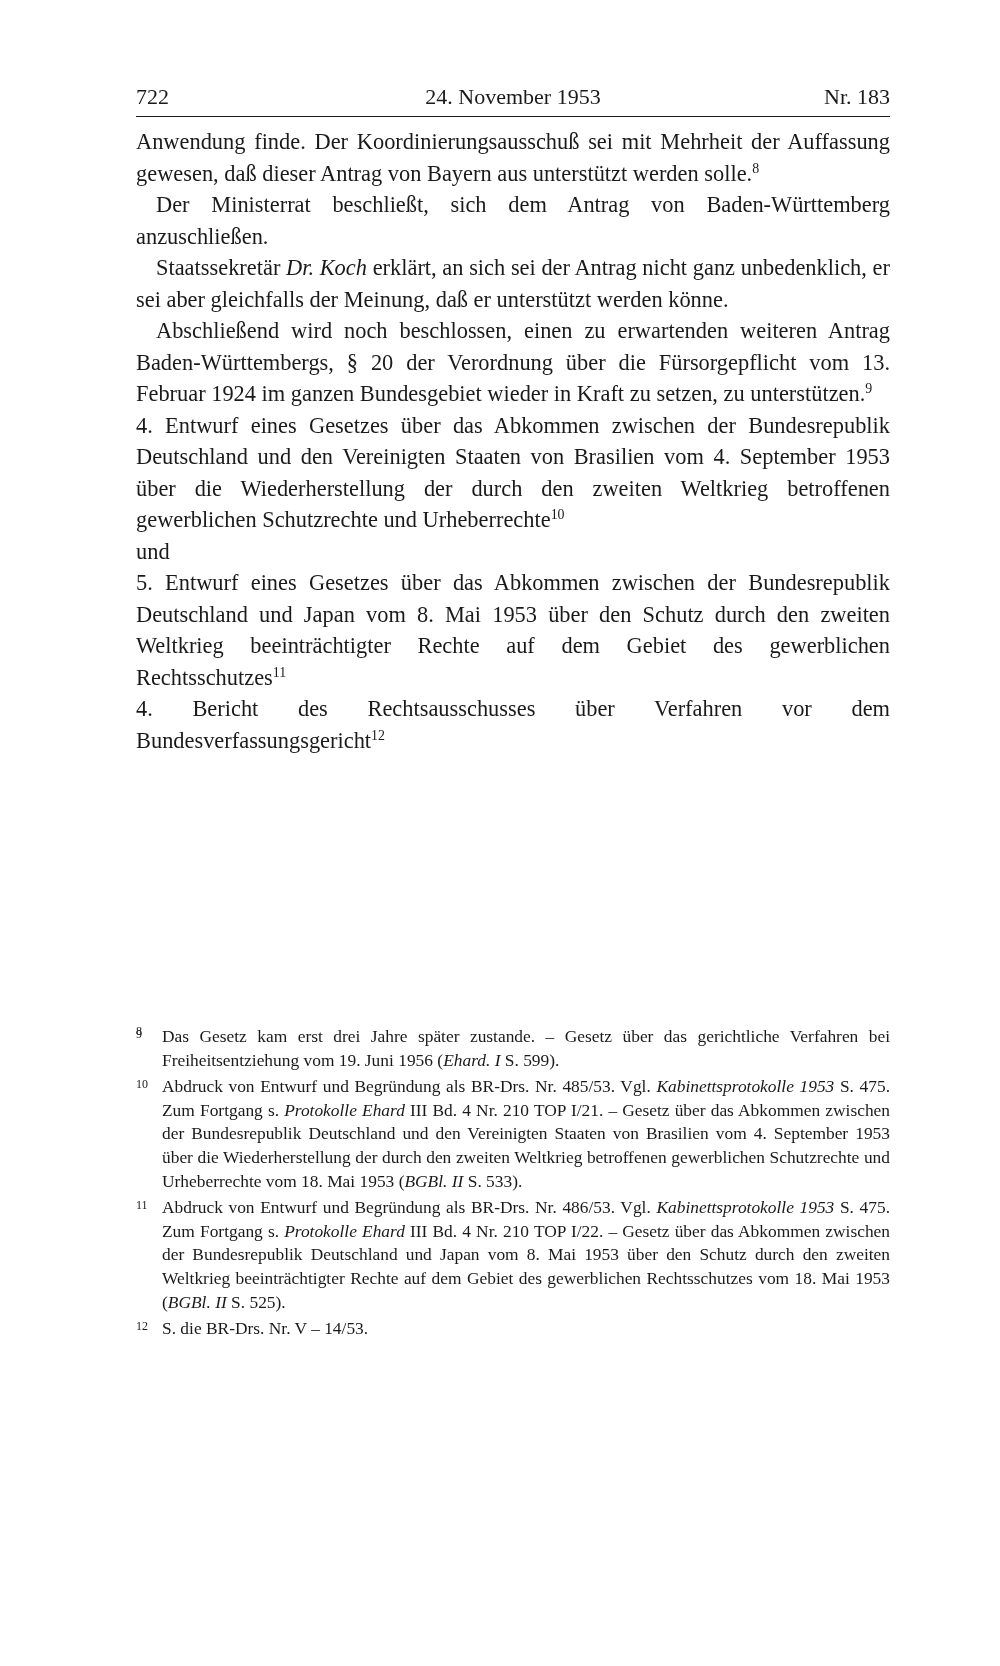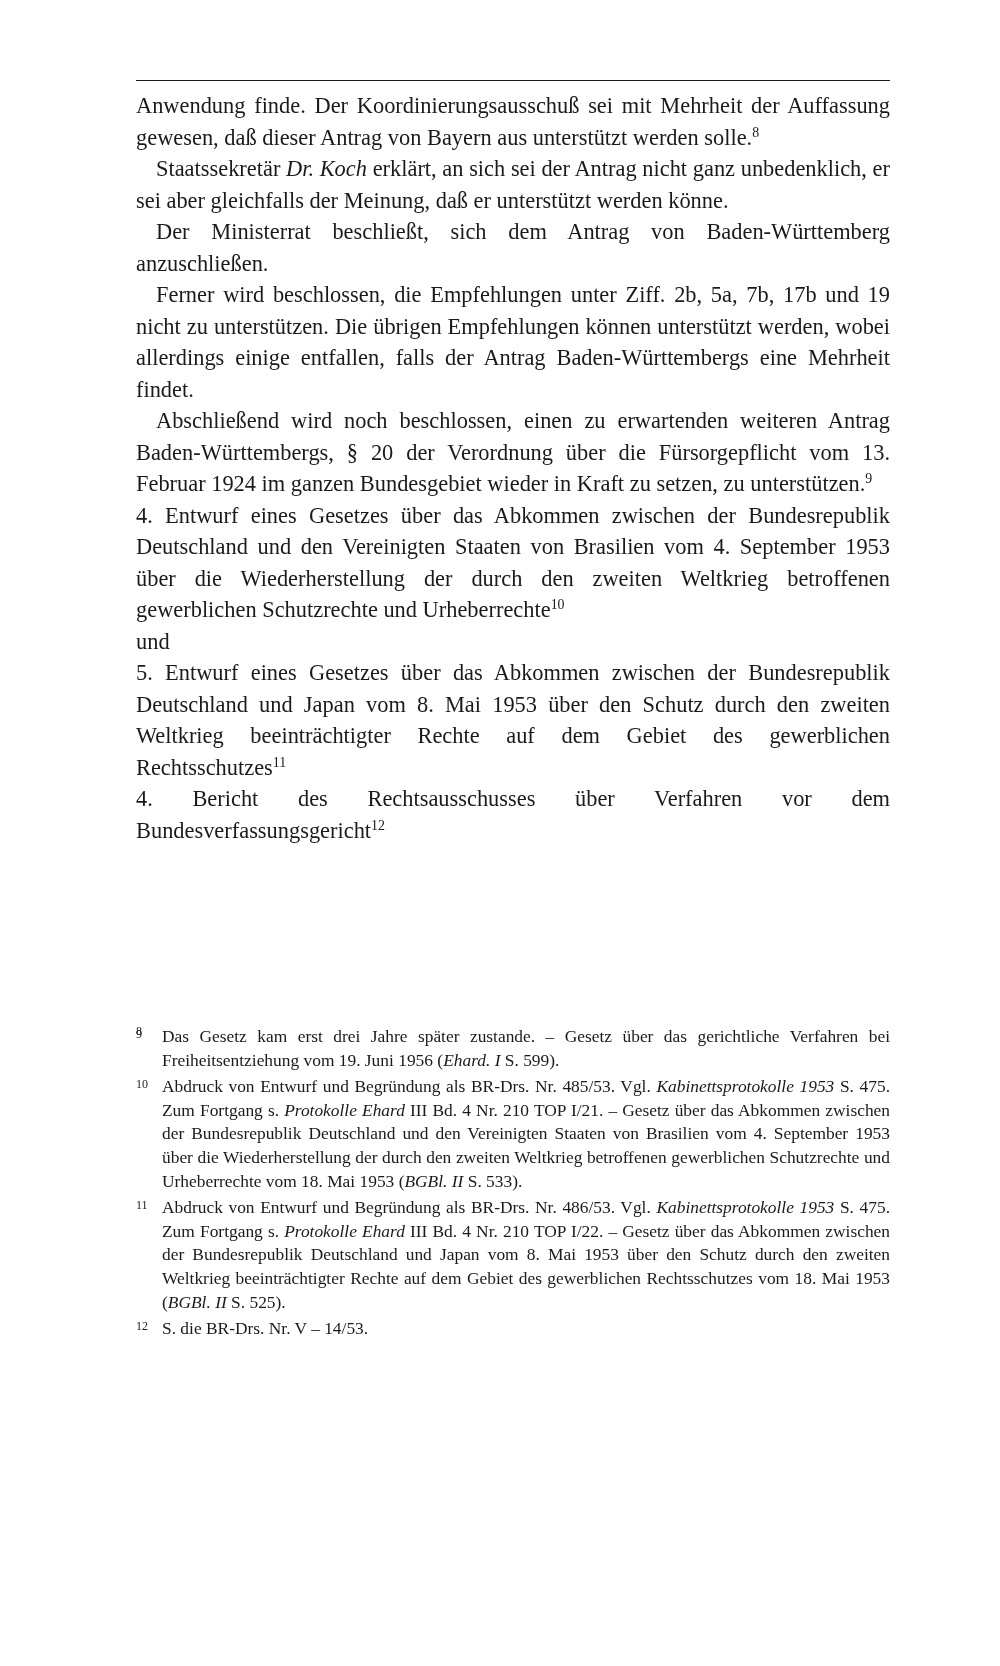--- a/index.html
+++ b/index.html
@@ -26,6 +26,11 @@
 <body>
 
 <div class="page">
+  <div class="header">
+    <span class="left">722</span>
+    <span class="center">24. November 1953</span>
+    <span class="right">Nr. 183</span>
+  </div>
   <div class="rule"></div>
 
   <div class="body">

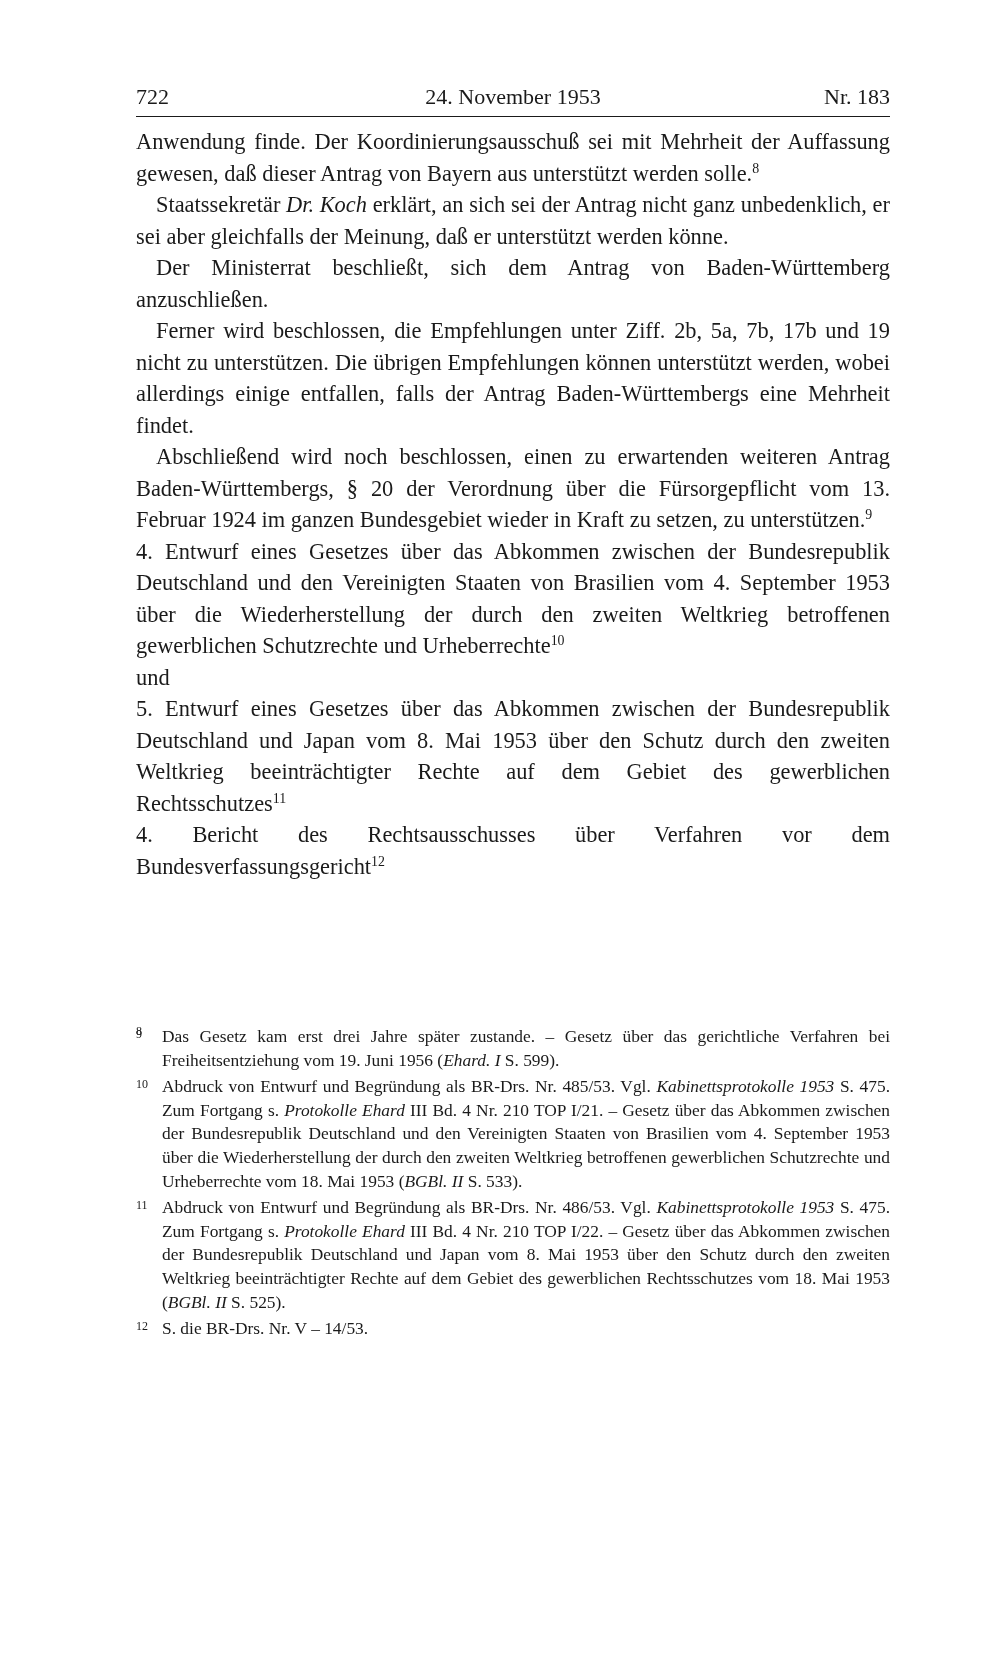--- a/index.html
+++ b/index.html
@@ -35,8 +35,8 @@
 
   <div class="body">
     <p class="last"><span>Anwendung finde. Der Koordinierungsausschuß sei mit Mehrheit der Auffassung gewesen, daß dieser Antrag von Bayern aus unterstützt werden solle.</span><sup>8</sup></p>
+    <p class="ind last">Der Ministerrat beschließt, sich dem Antrag von Baden-Württemberg anzuschließen.</p>
     <p class="ind last"><span>Staatssekretär </span><i>Dr. Koch</i><span> erklärt, an sich sei der Antrag nicht ganz unbedenklich, er sei aber gleichfalls der Meinung, daß er unterstützt werden könne.</span></p>
-    <p class="ind last">Der Ministerrat beschließt, sich dem Antrag von Baden-Württemberg anzuschließen.</p>
     <p class="ind last">Ferner wird beschlossen, die Empfehlungen unter Ziff. 2b, 5a, 7b, 17b und 19 nicht zu unterstützen. Die übrigen Empfehlungen können unterstützt werden, wobei allerdings einige entfallen, falls der Antrag Baden-Württembergs eine Mehrheit findet.</p>
     <p class="ind last"><span>Abschließend wird noch beschlossen, einen zu erwartenden weiteren Antrag Baden-Württembergs, § 20 der Verordnung über die Fürsorgepflicht vom 13. Februar 1924 im ganzen Bundesgebiet wieder in Kraft zu setzen, zu unterstützen.</span><sup>9</sup></p>
     <p class="last"><span>4. Entwurf eines Gesetzes über das Abkommen zwischen der Bundesrepublik Deutschland und den Vereinigten Staaten von Brasilien vom 4. September 1953 über die Wiederherstellung der durch den zweiten Weltkrieg betroffenen gewerblichen Schutzrechte und Urheberrechte</span><sup>10</sup></p>

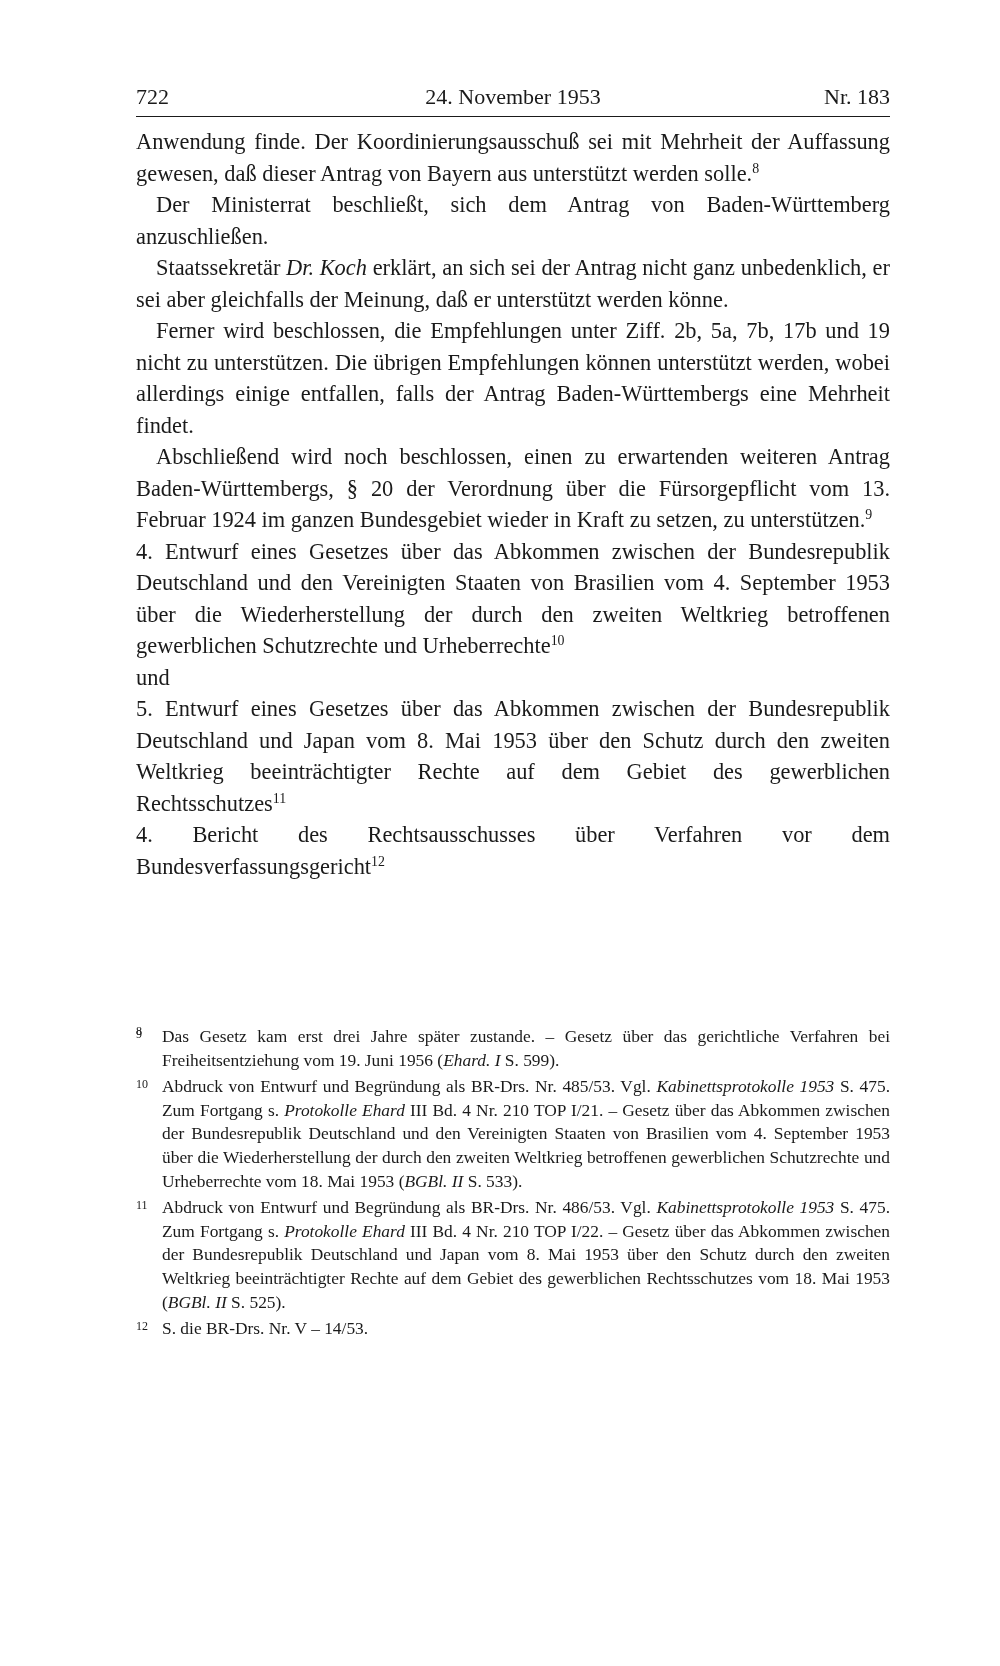--- a/index.html
+++ b/index.html
@@ -37,7 +37,6 @@
     <p class="last"><span>Anwendung finde. Der Koordinierungsausschuß sei mit Mehrheit der Auffassung gewesen, daß dieser Antrag von Bayern aus unterstützt werden solle.</span><sup>8</sup></p>
     <p class="ind last">Der Ministerrat beschließt, sich dem Antrag von Baden-Württemberg anzuschließen.</p>
     <p class="ind last"><span>Staatssekretär </span><i>Dr. Koch</i><span> erklärt, an sich sei der Antrag nicht ganz unbedenklich, er sei aber gleichfalls der Meinung, daß er unterstützt werden könne.</span></p>
-    <p class="ind last">Ferner wird beschlossen, die Empfehlungen unter Ziff. 2b, 5a, 7b, 17b und 19 nicht zu unterstützen. Die übrigen Empfehlungen können unterstützt werden, wobei allerdings einige entfallen, falls der Antrag Baden-Württembergs eine Mehrheit findet.</p>
     <p class="ind last"><span>Abschließend wird noch beschlossen, einen zu erwartenden weiteren Antrag Baden-Württembergs, § 20 der Verordnung über die Fürsorgepflicht vom 13. Februar 1924 im ganzen Bundesgebiet wieder in Kraft zu setzen, zu unterstützen.</span><sup>9</sup></p>
     <p class="last"><span>4. Entwurf eines Gesetzes über das Abkommen zwischen der Bundesrepublik Deutschland und den Vereinigten Staaten von Brasilien vom 4. September 1953 über die Wiederherstellung der durch den zweiten Weltkrieg betroffenen gewerblichen Schutzrechte und Urheberrechte</span><sup>10</sup></p>
     <p class="last">und</p>

